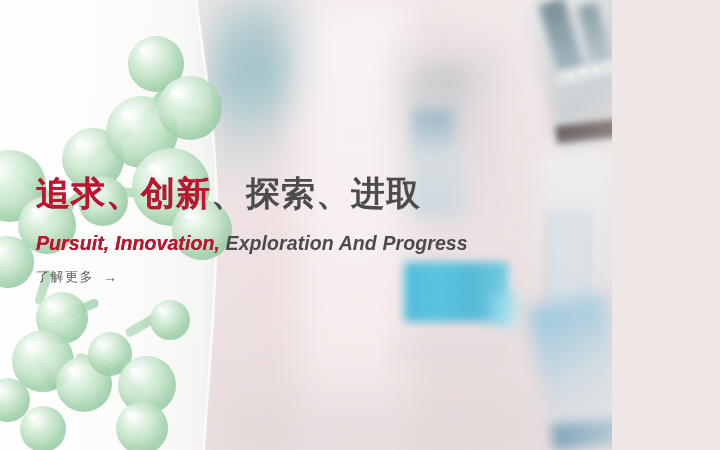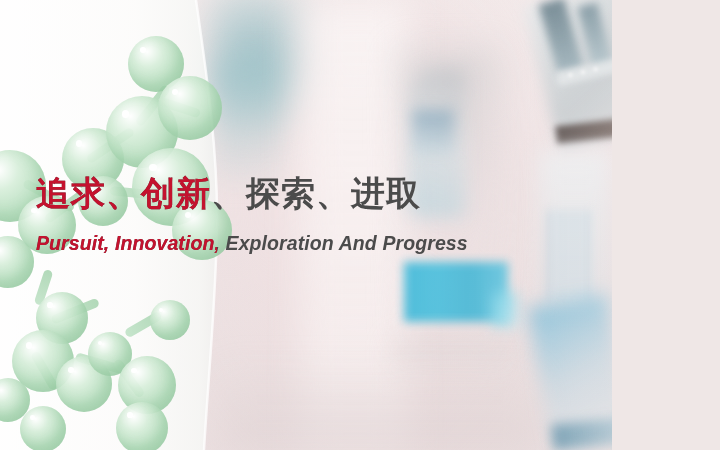--- a/index.html
+++ b/index.html
@@ -308,6 +308,10 @@
       <div class="sub sb-red">Pursuit, Innovation, Exploration And Progress</div>
     </div>
 
+    <div class="cta">
+      <span>了解更多</span>
+      <span class="arw">→</span>
+    </div>
 
   </div>
 </div>

